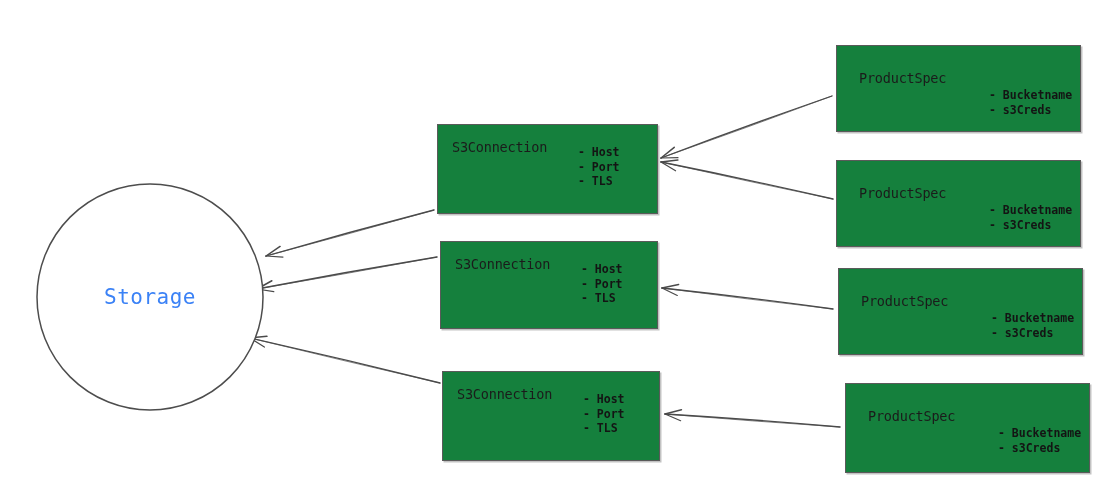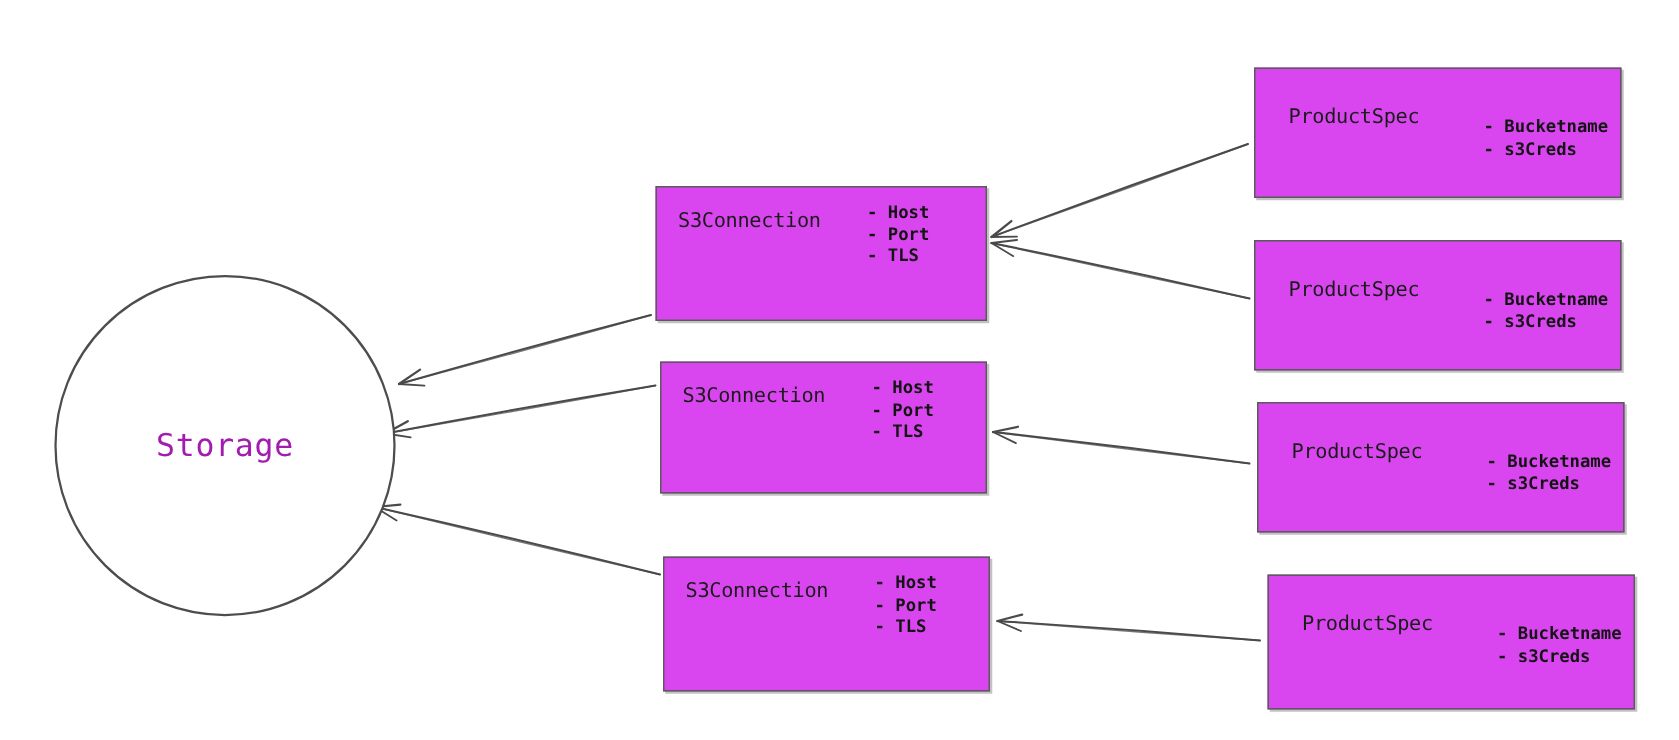--- a/index.html
+++ b/index.html
@@ -28,7 +28,7 @@
   .node-box {
     position: absolute;
     border: 1.6px solid #5a5a5a;
-    background: #d946ef;
+    background: #15803d;
     box-sizing: border-box;
     box-shadow: 1.5px 1.5px 0 rgba(120,120,120,0.45);
   }

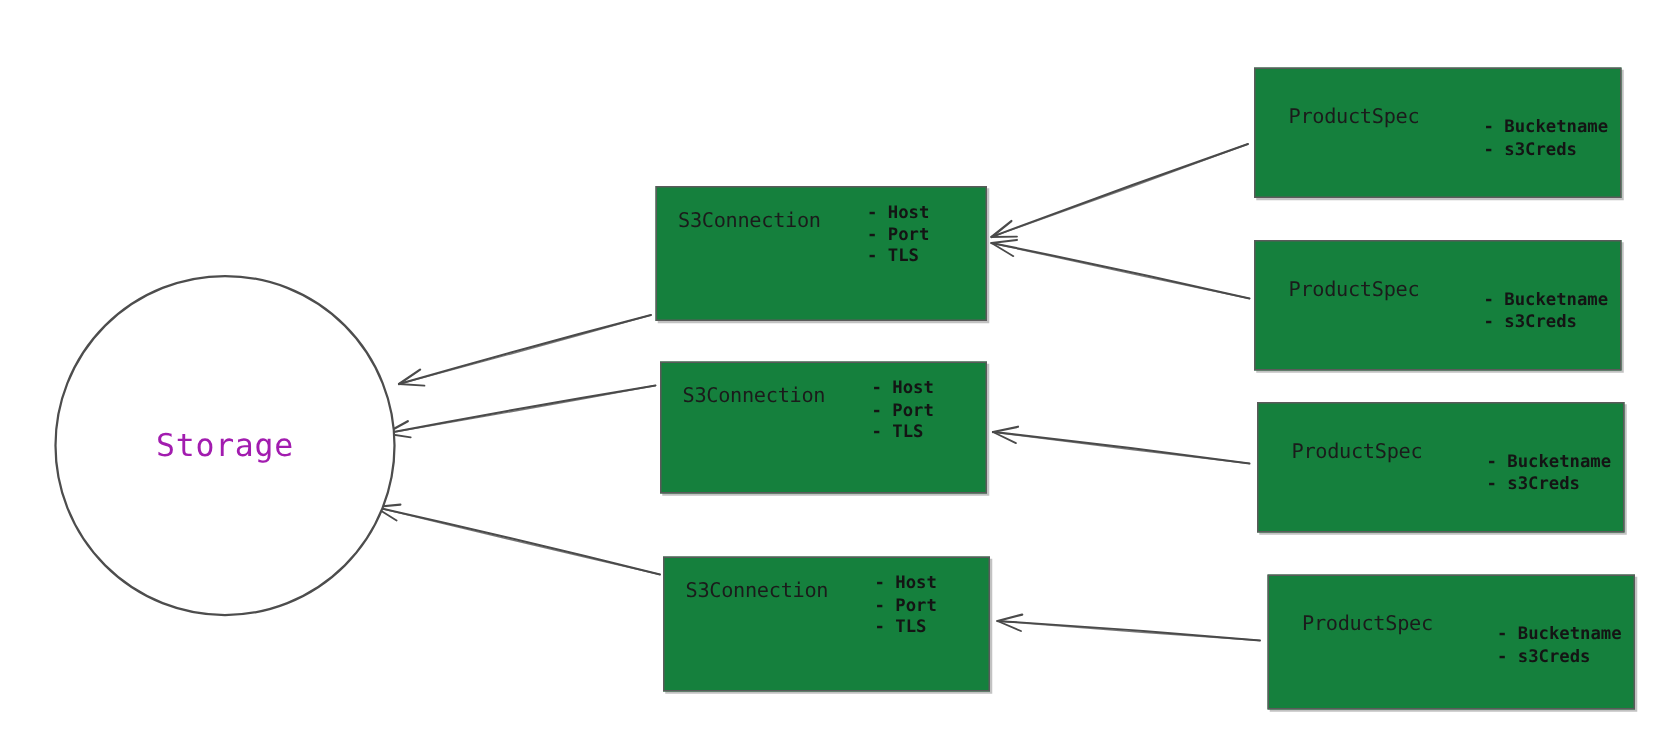--- a/index.html
+++ b/index.html
@@ -55,7 +55,7 @@
   .s3-title { left: 14px; top: 14px; }
   .s3-attrs { left: 140px; top: 9px; }
   .ps-title { left: 22px; top: 24px; }
-  .ps-attrs { left: 152px; top: 31px; }
+  .ps-attrs { left: 152px; top: 42px; }
   .circle-label {
     position: absolute;
     font-family: "DejaVu Sans Mono", monospace;

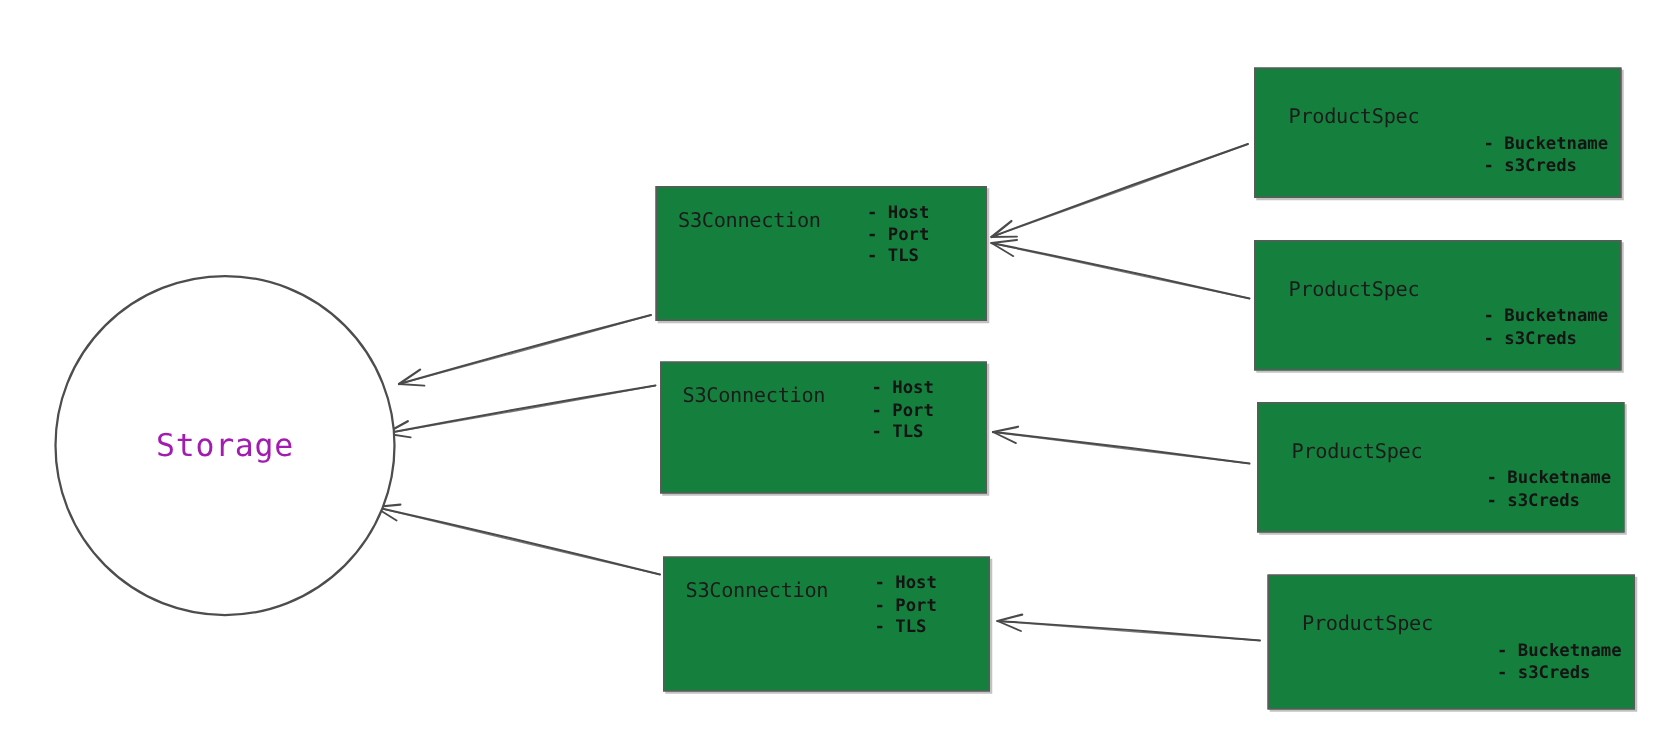--- a/index.html
+++ b/index.html
@@ -53,7 +53,7 @@
     white-space: nowrap;
   }
   .s3-title { left: 14px; top: 14px; }
-  .s3-attrs { left: 140px; top: 9px; }
+  .s3-attrs { left: 140px; top: 20px; }
   .ps-title { left: 22px; top: 24px; }
   .ps-attrs { left: 152px; top: 42px; }
   .circle-label {

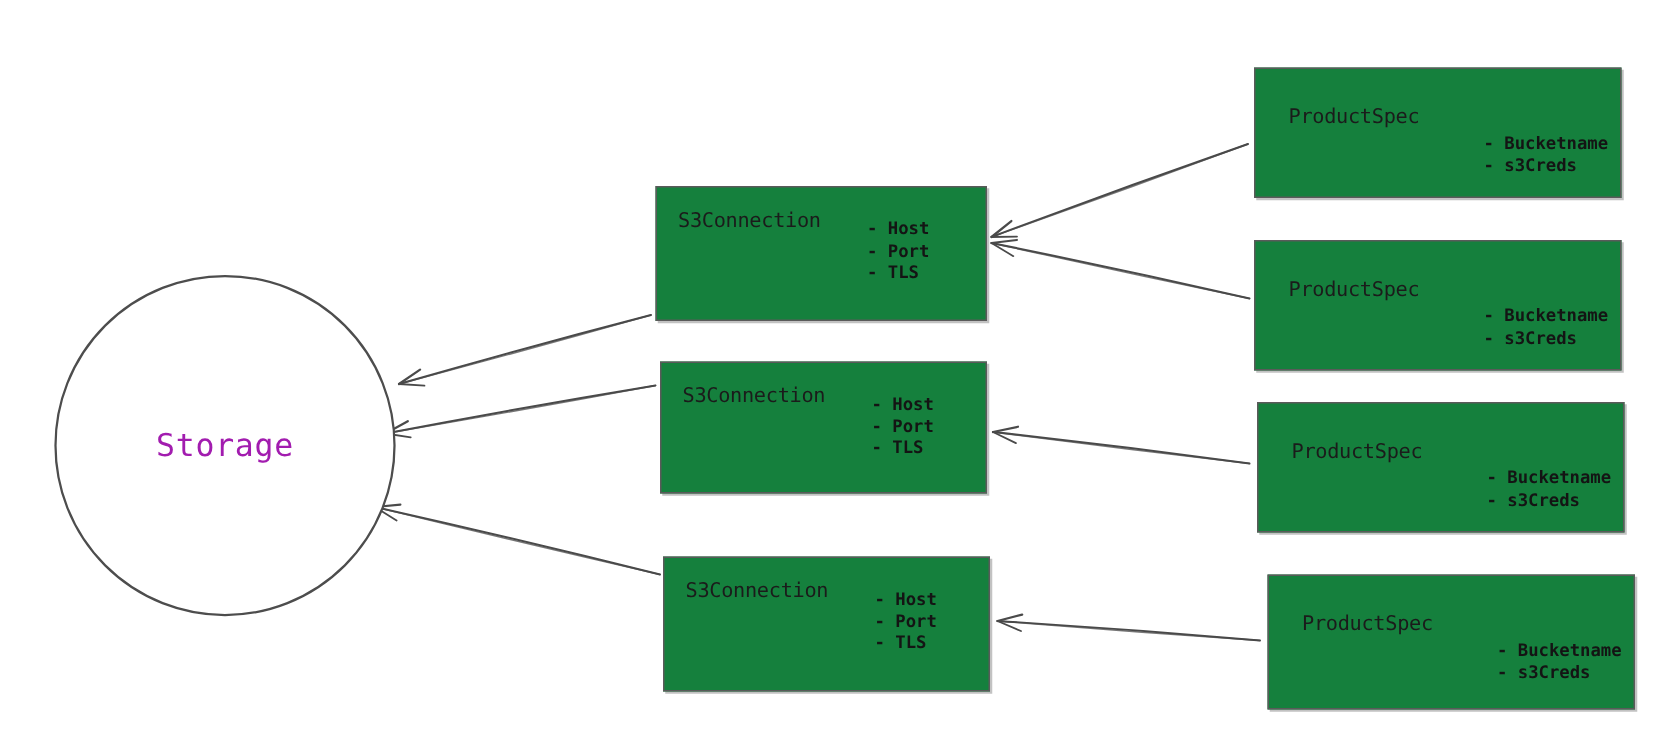--- a/index.html
+++ b/index.html
@@ -60,7 +60,7 @@
     position: absolute;
     font-family: "DejaVu Sans Mono", monospace;
     font-size: 21px;
-    color: #a21caf;
+    color: #3b82f6;
     white-space: nowrap;
     transform: translate(-50%, -50%);
     letter-spacing: 0.5px;

